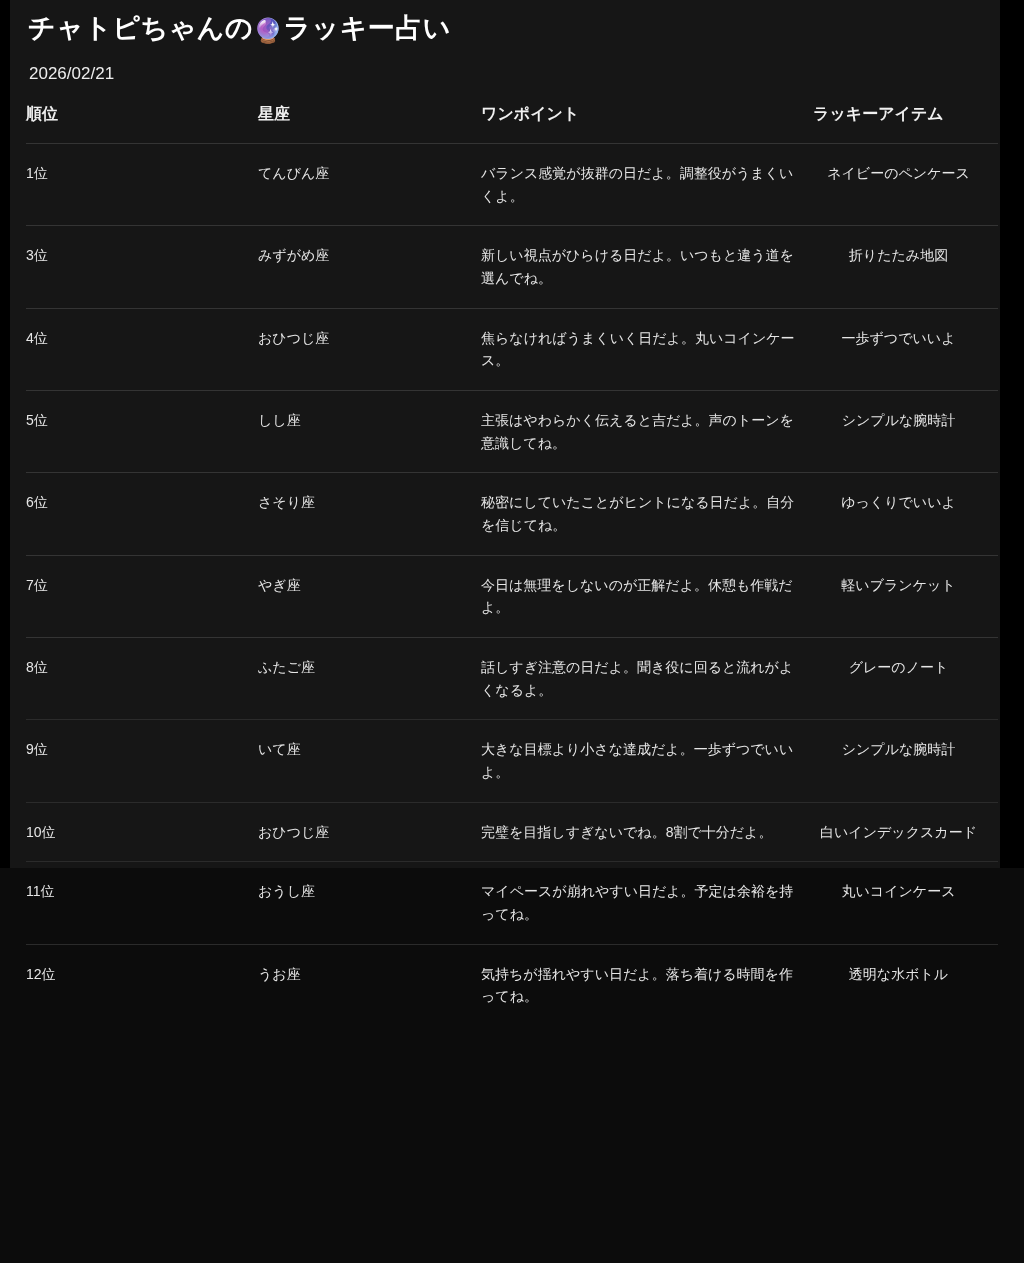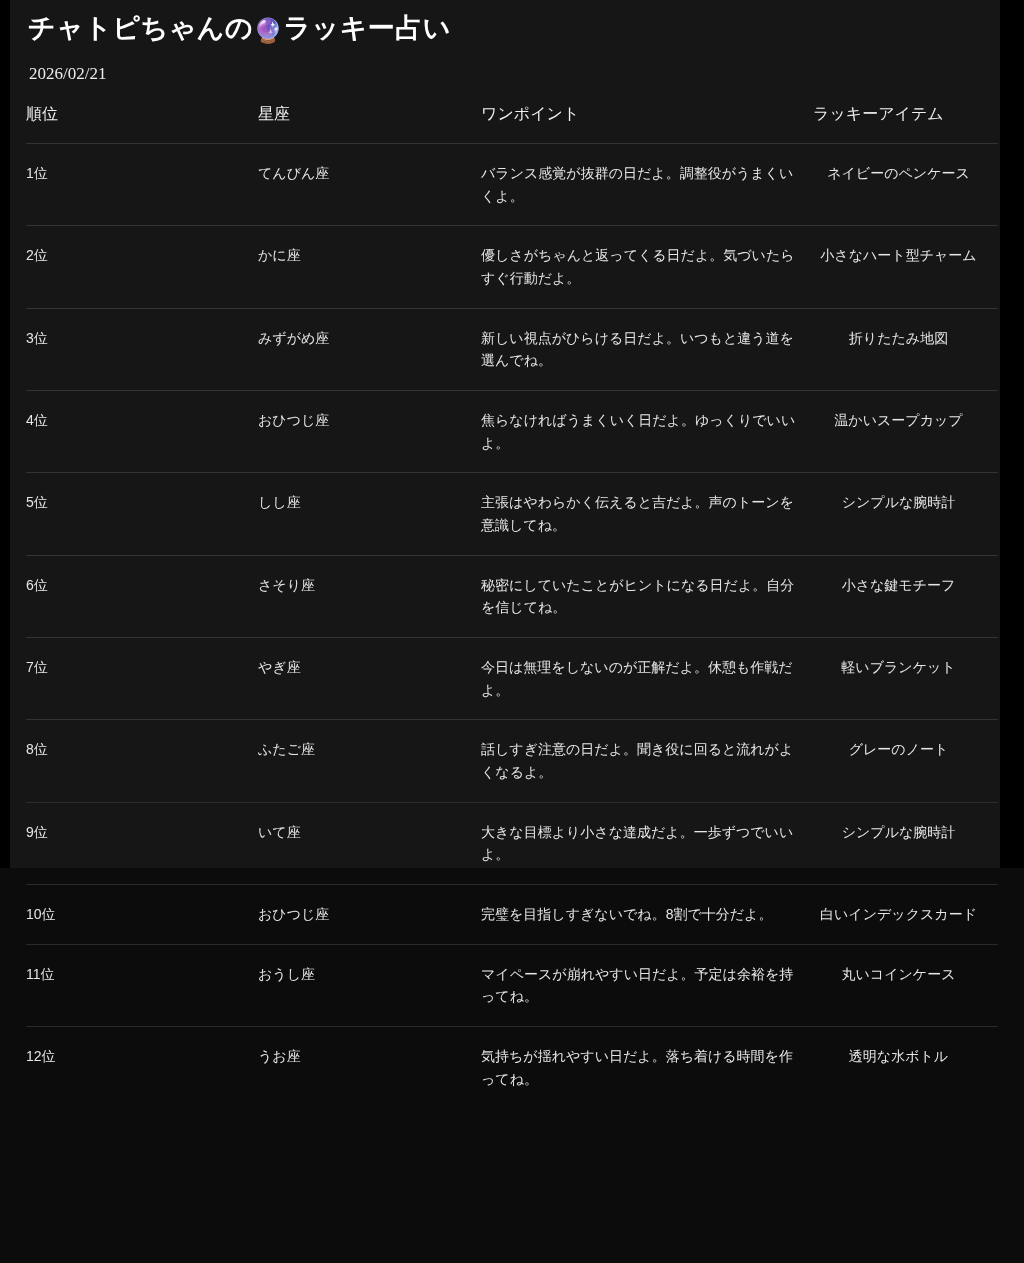--- a/index.html
+++ b/index.html
@@ -64,7 +64,6 @@
     top: 64px;
     font-size: 17px;
     color: #ededed;
-    font-family: Liberation Serif, serif;
   }
   table.rank-table {
     position: absolute;

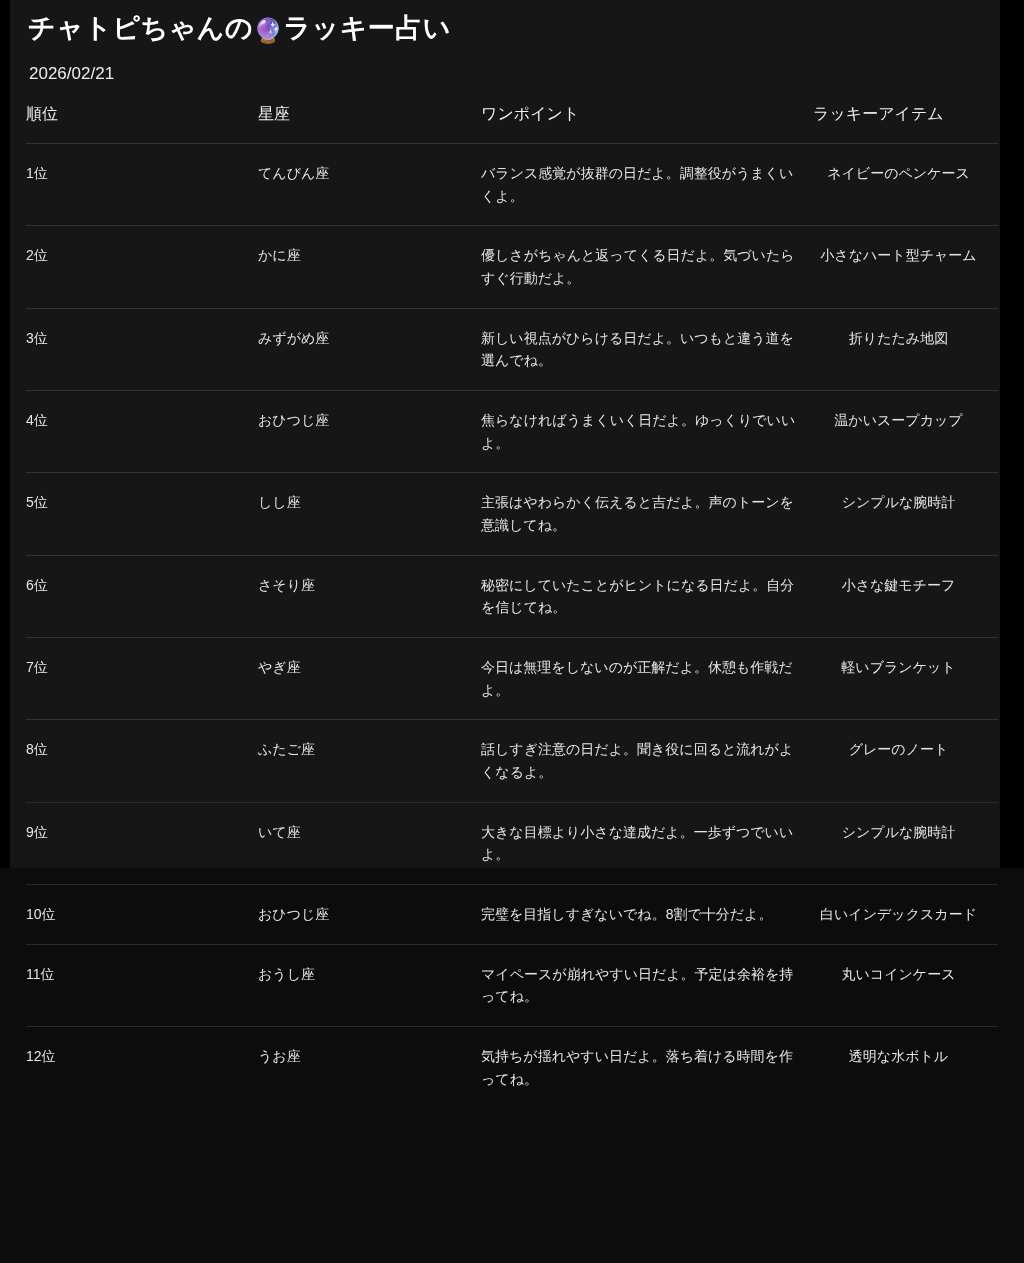--- a/index.html
+++ b/index.html
@@ -81,7 +81,7 @@
   table.rank-table th {
     text-align: left;
     font-size: 16px;
-    font-weight: normal;
+    font-weight: bold;
     color: #f0f0f0;
     padding: 0 0 18px 0;
     vertical-align: top;

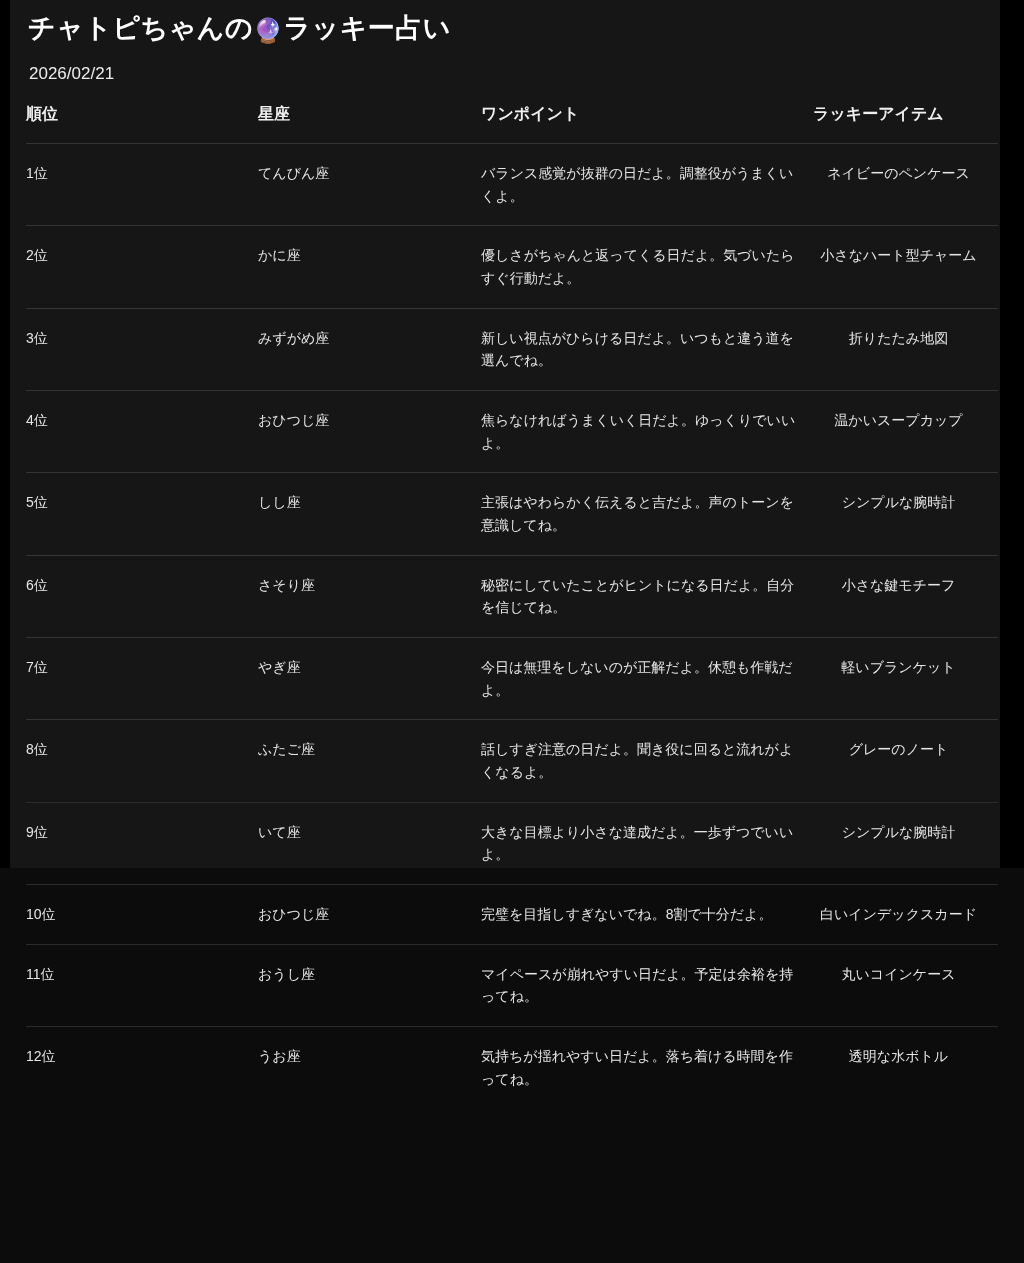--- a/index.html
+++ b/index.html
@@ -142,12 +142,6 @@
           <td class="cell-item">ネイビーのペンケース</td>
         </tr>
         <tr>
-          <td class="cell-rank">2位</td>
-          <td class="cell-sign">かに座</td>
-          <td class="cell-point">優しさがちゃんと返ってくる日だよ。気づいたらすぐ行動だよ。</td>
-          <td class="cell-item">小さなハート型チャーム</td>
-        </tr>
-        <tr>
           <td class="cell-rank">3位</td>
           <td class="cell-sign">みずがめ座</td>
           <td class="cell-point">新しい視点がひらける日だよ。いつもと違う道を選んでね。</td>

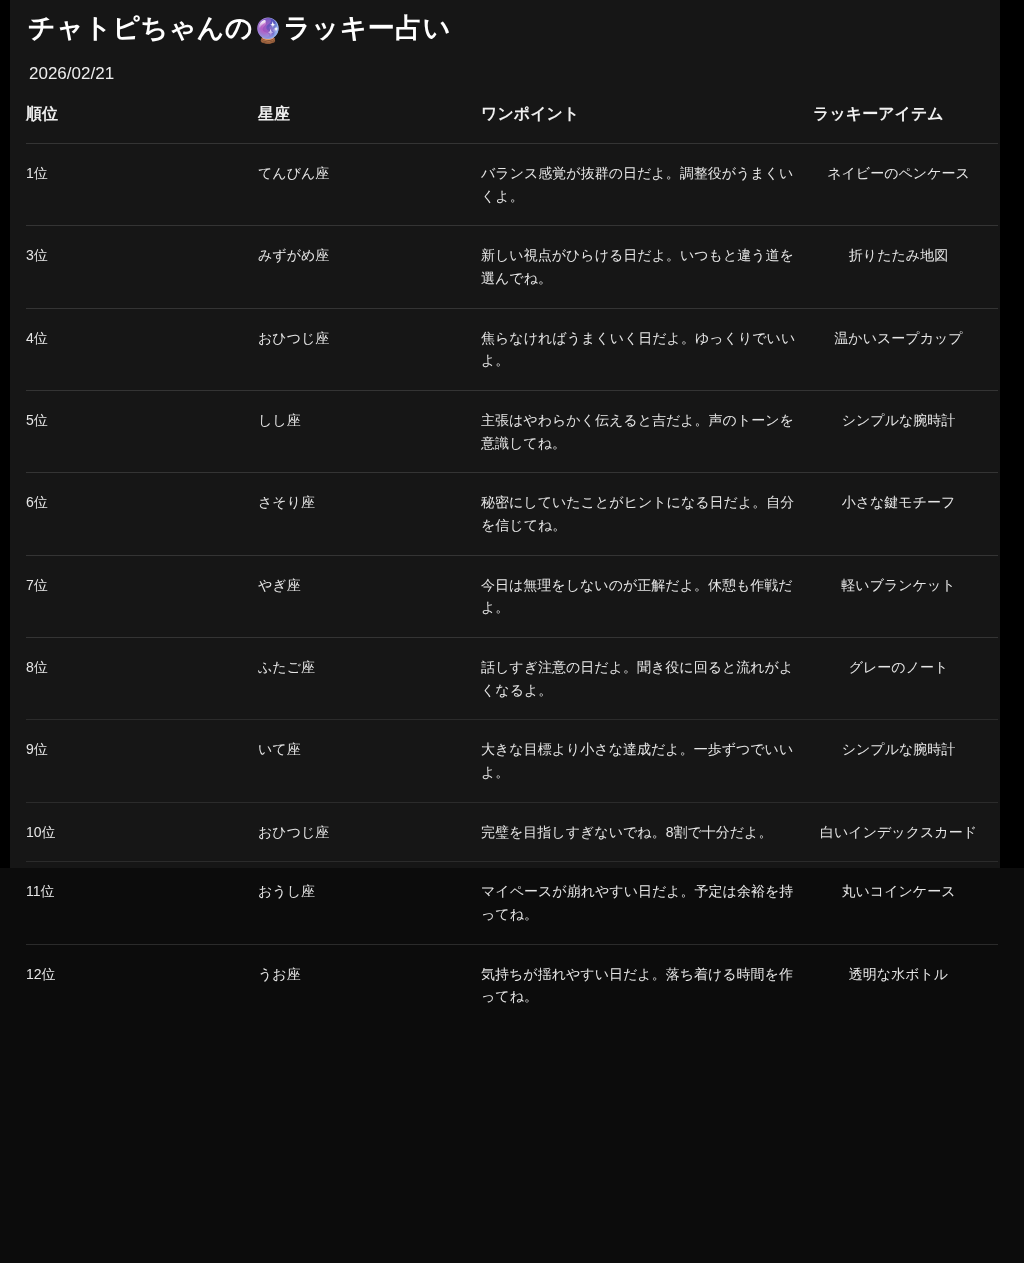--- a/index.html
+++ b/index.html
@@ -150,7 +150,7 @@
         <tr>
           <td class="cell-rank">4位</td>
           <td class="cell-sign">おひつじ座</td>
-          <td class="cell-point">焦らなければうまくいく日だよ。ゆっくりでいいよ。</td>
+          <td class="cell-point">焦らなければうまくいく日だよ。丸いコインケース。</td>
           <td class="cell-item">温かいスープカップ</td>
         </tr>
         <tr>

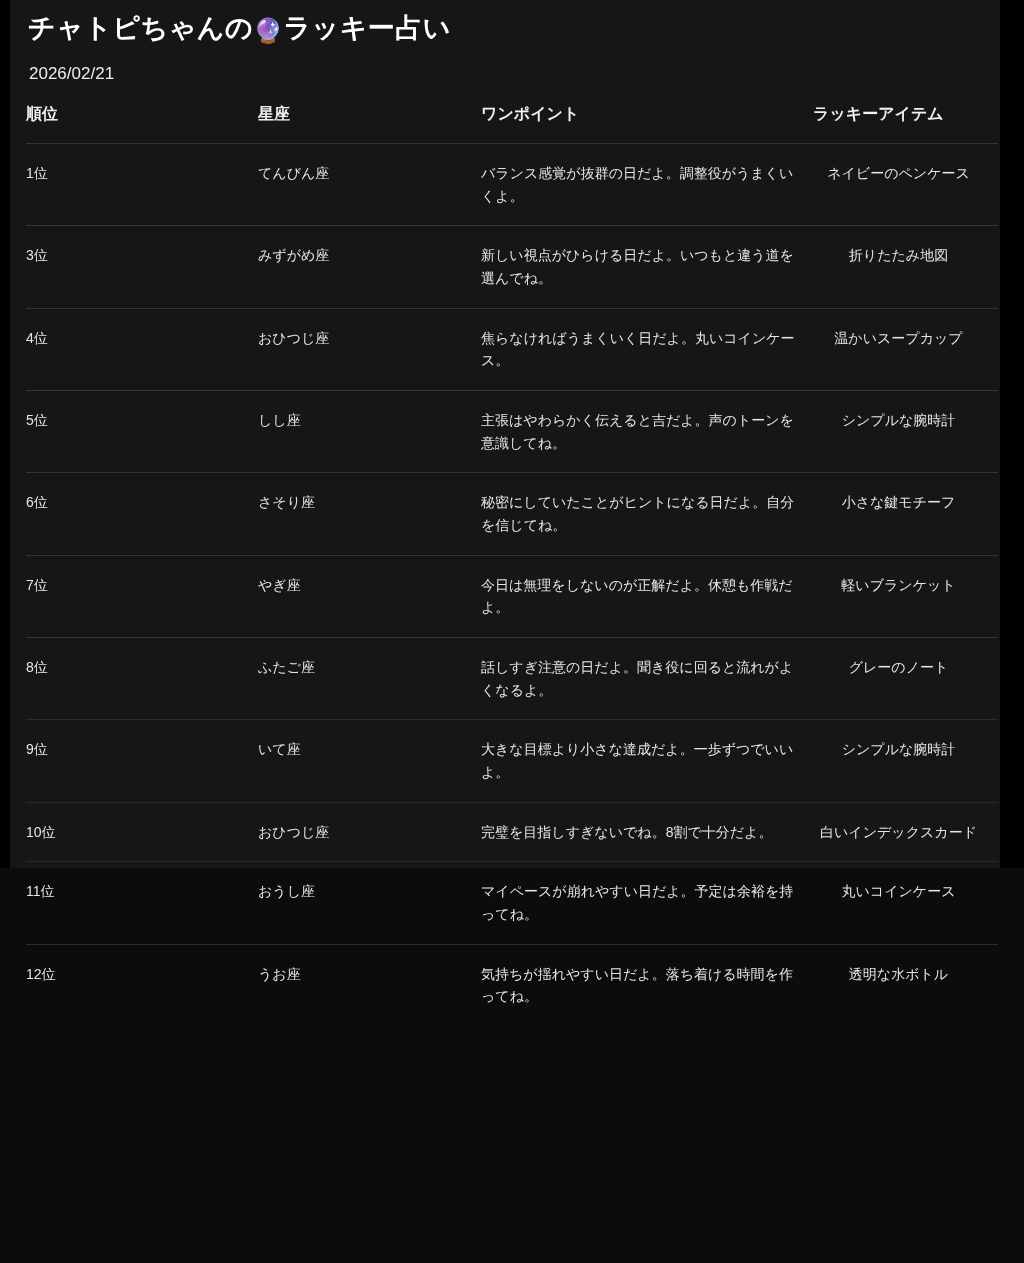--- a/index.html
+++ b/index.html
@@ -151,7 +151,7 @@
           <td class="cell-rank">4位</td>
           <td class="cell-sign">おひつじ座</td>
           <td class="cell-point">焦らなければうまくいく日だよ。丸いコインケース。</td>
-          <td class="cell-item">温かいスープカップ</td>
+          <td class="cell-item">一歩ずつでいいよ</td>
         </tr>
         <tr>
           <td class="cell-rank">5位</td>

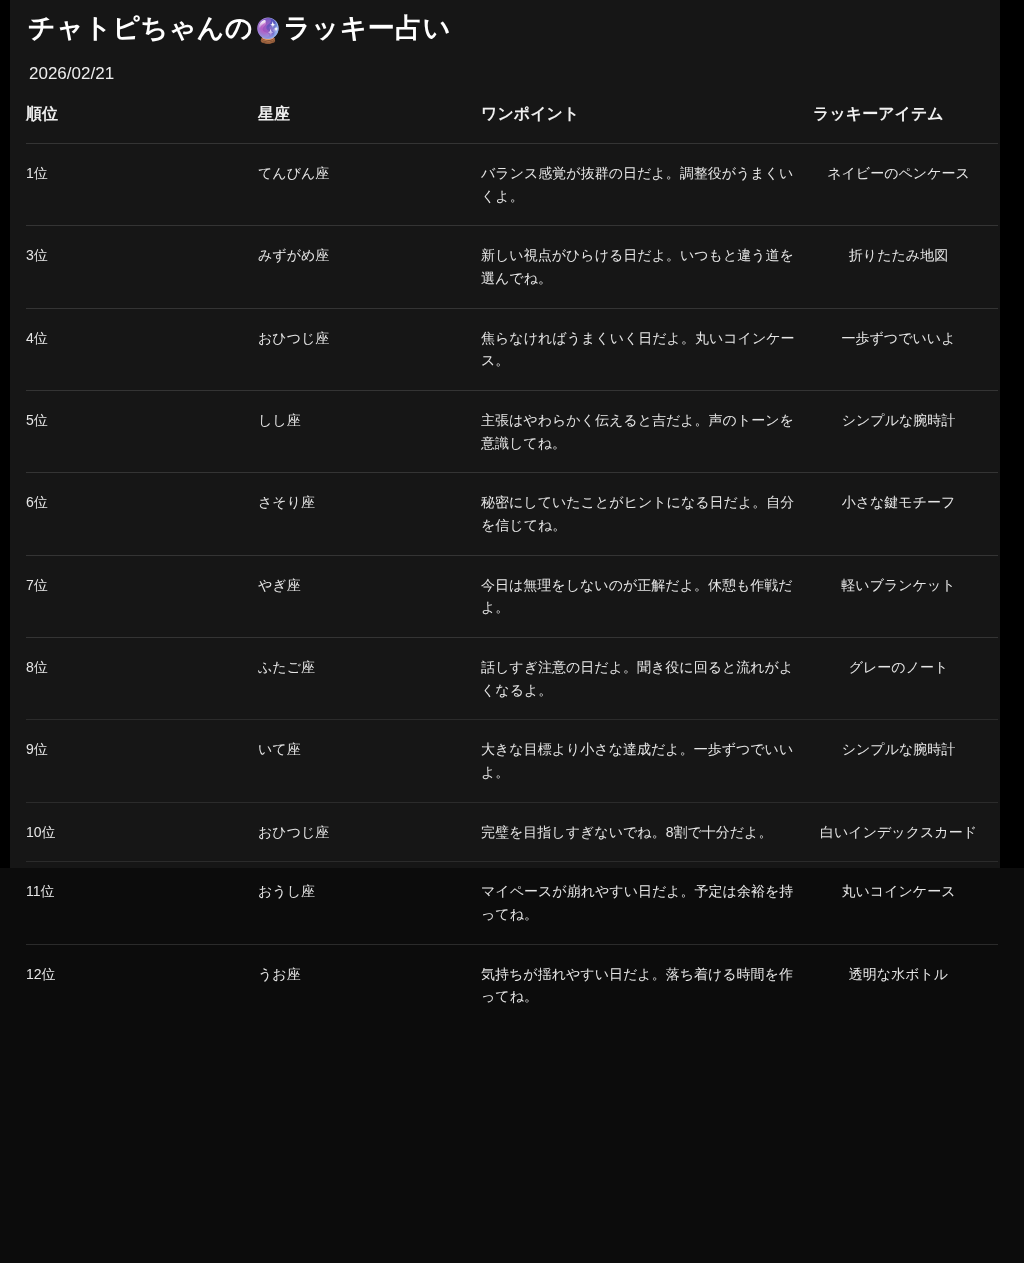--- a/index.html
+++ b/index.html
@@ -163,7 +163,7 @@
           <td class="cell-rank">6位</td>
           <td class="cell-sign">さそり座</td>
           <td class="cell-point">秘密にしていたことがヒントになる日だよ。自分を信じてね。</td>
-          <td class="cell-item">小さな鍵モチーフ</td>
+          <td class="cell-item">ゆっくりでいいよ</td>
         </tr>
         <tr>
           <td class="cell-rank">7位</td>

